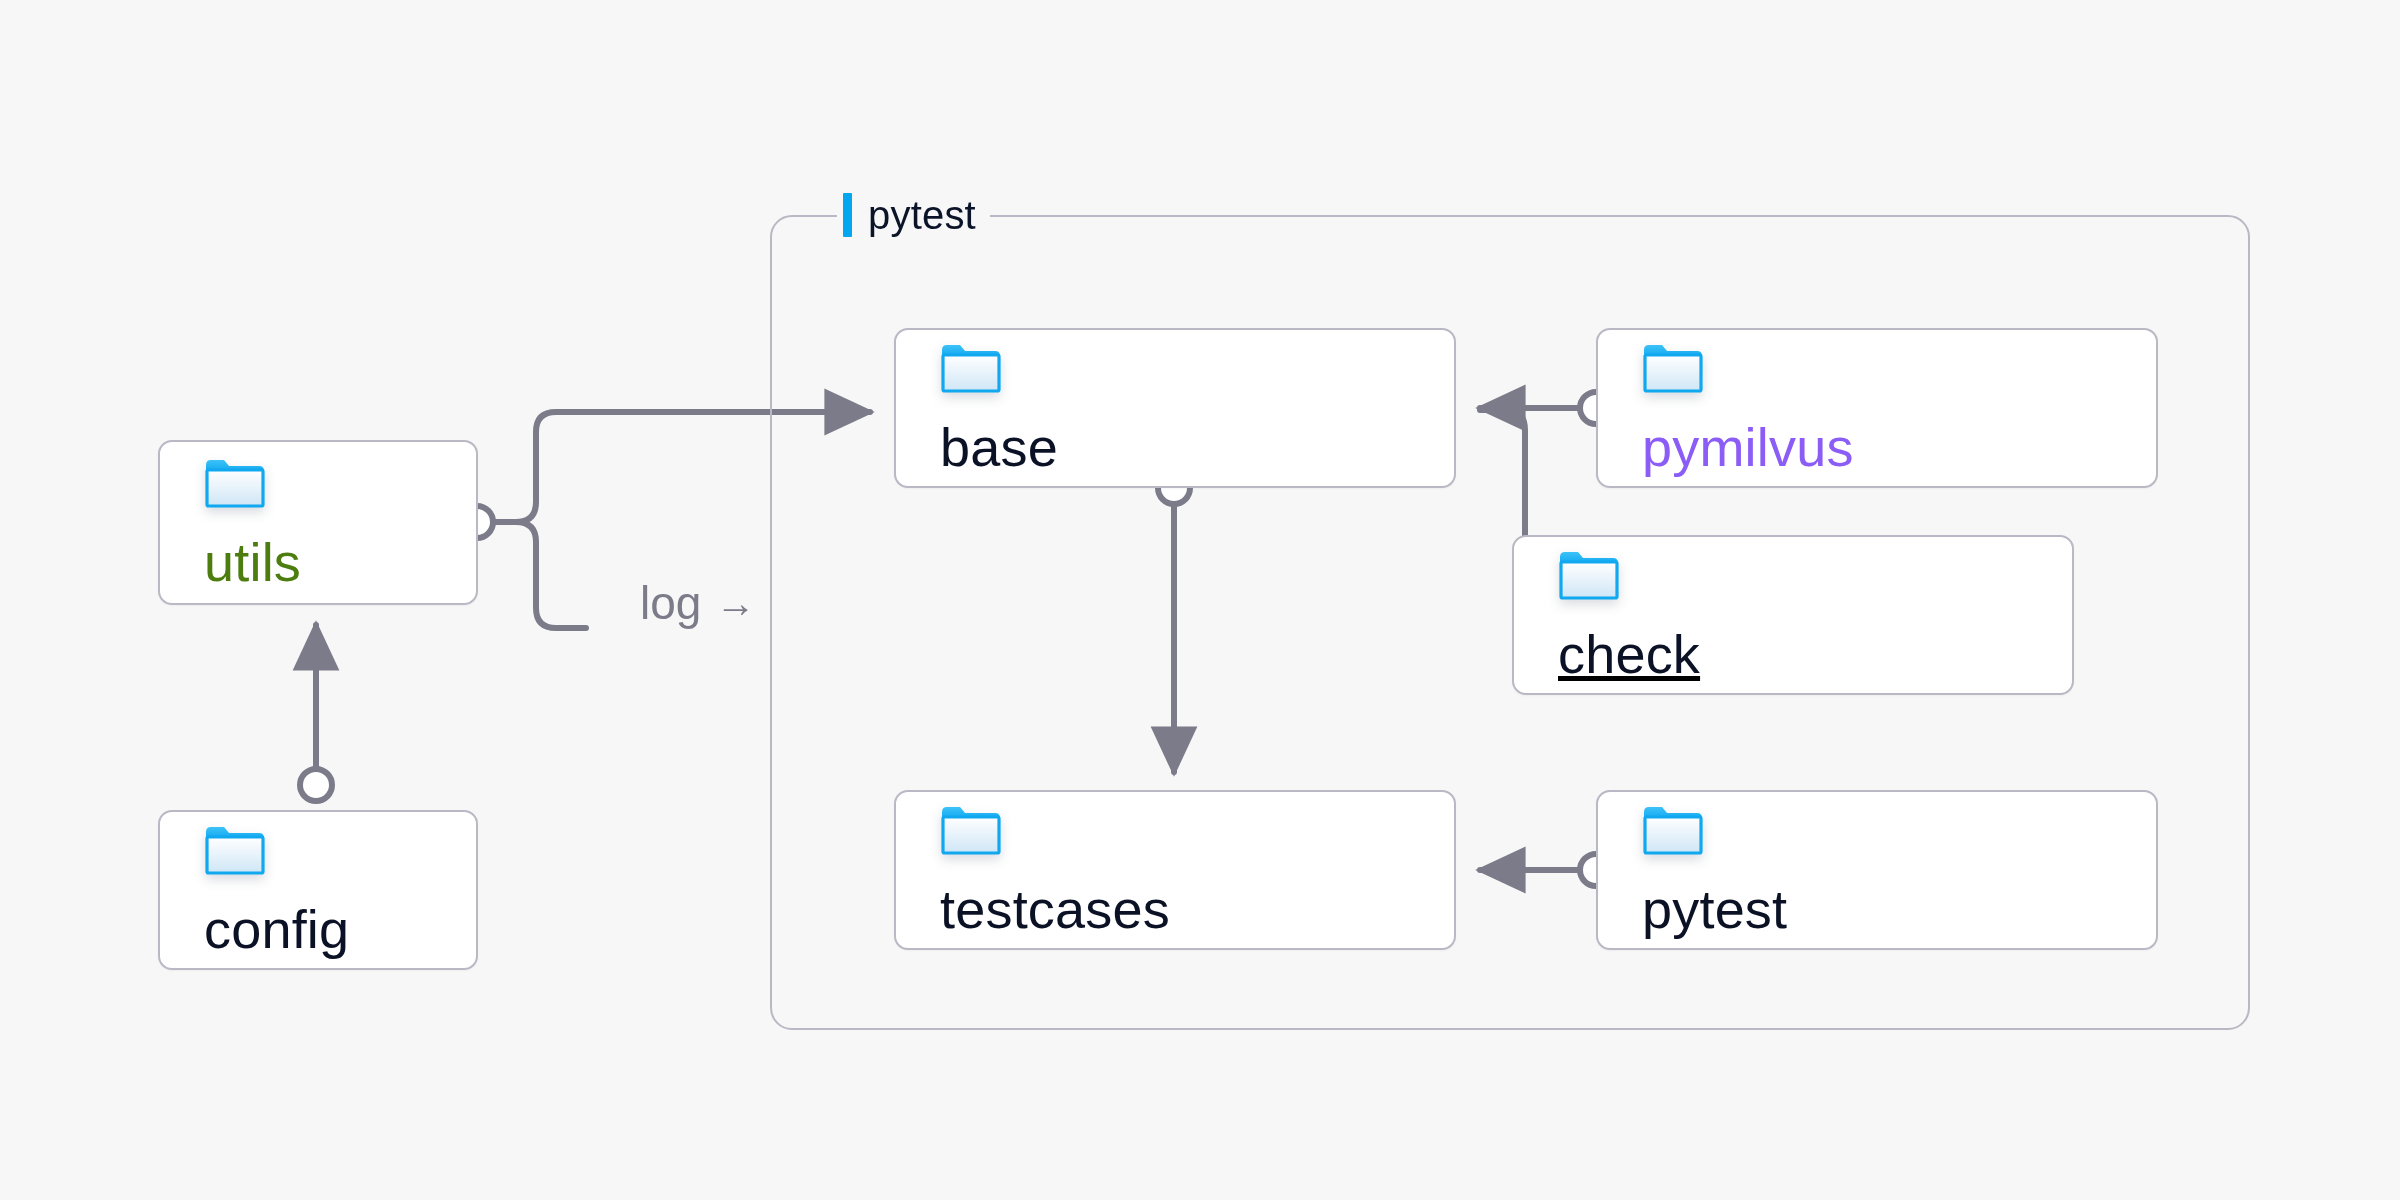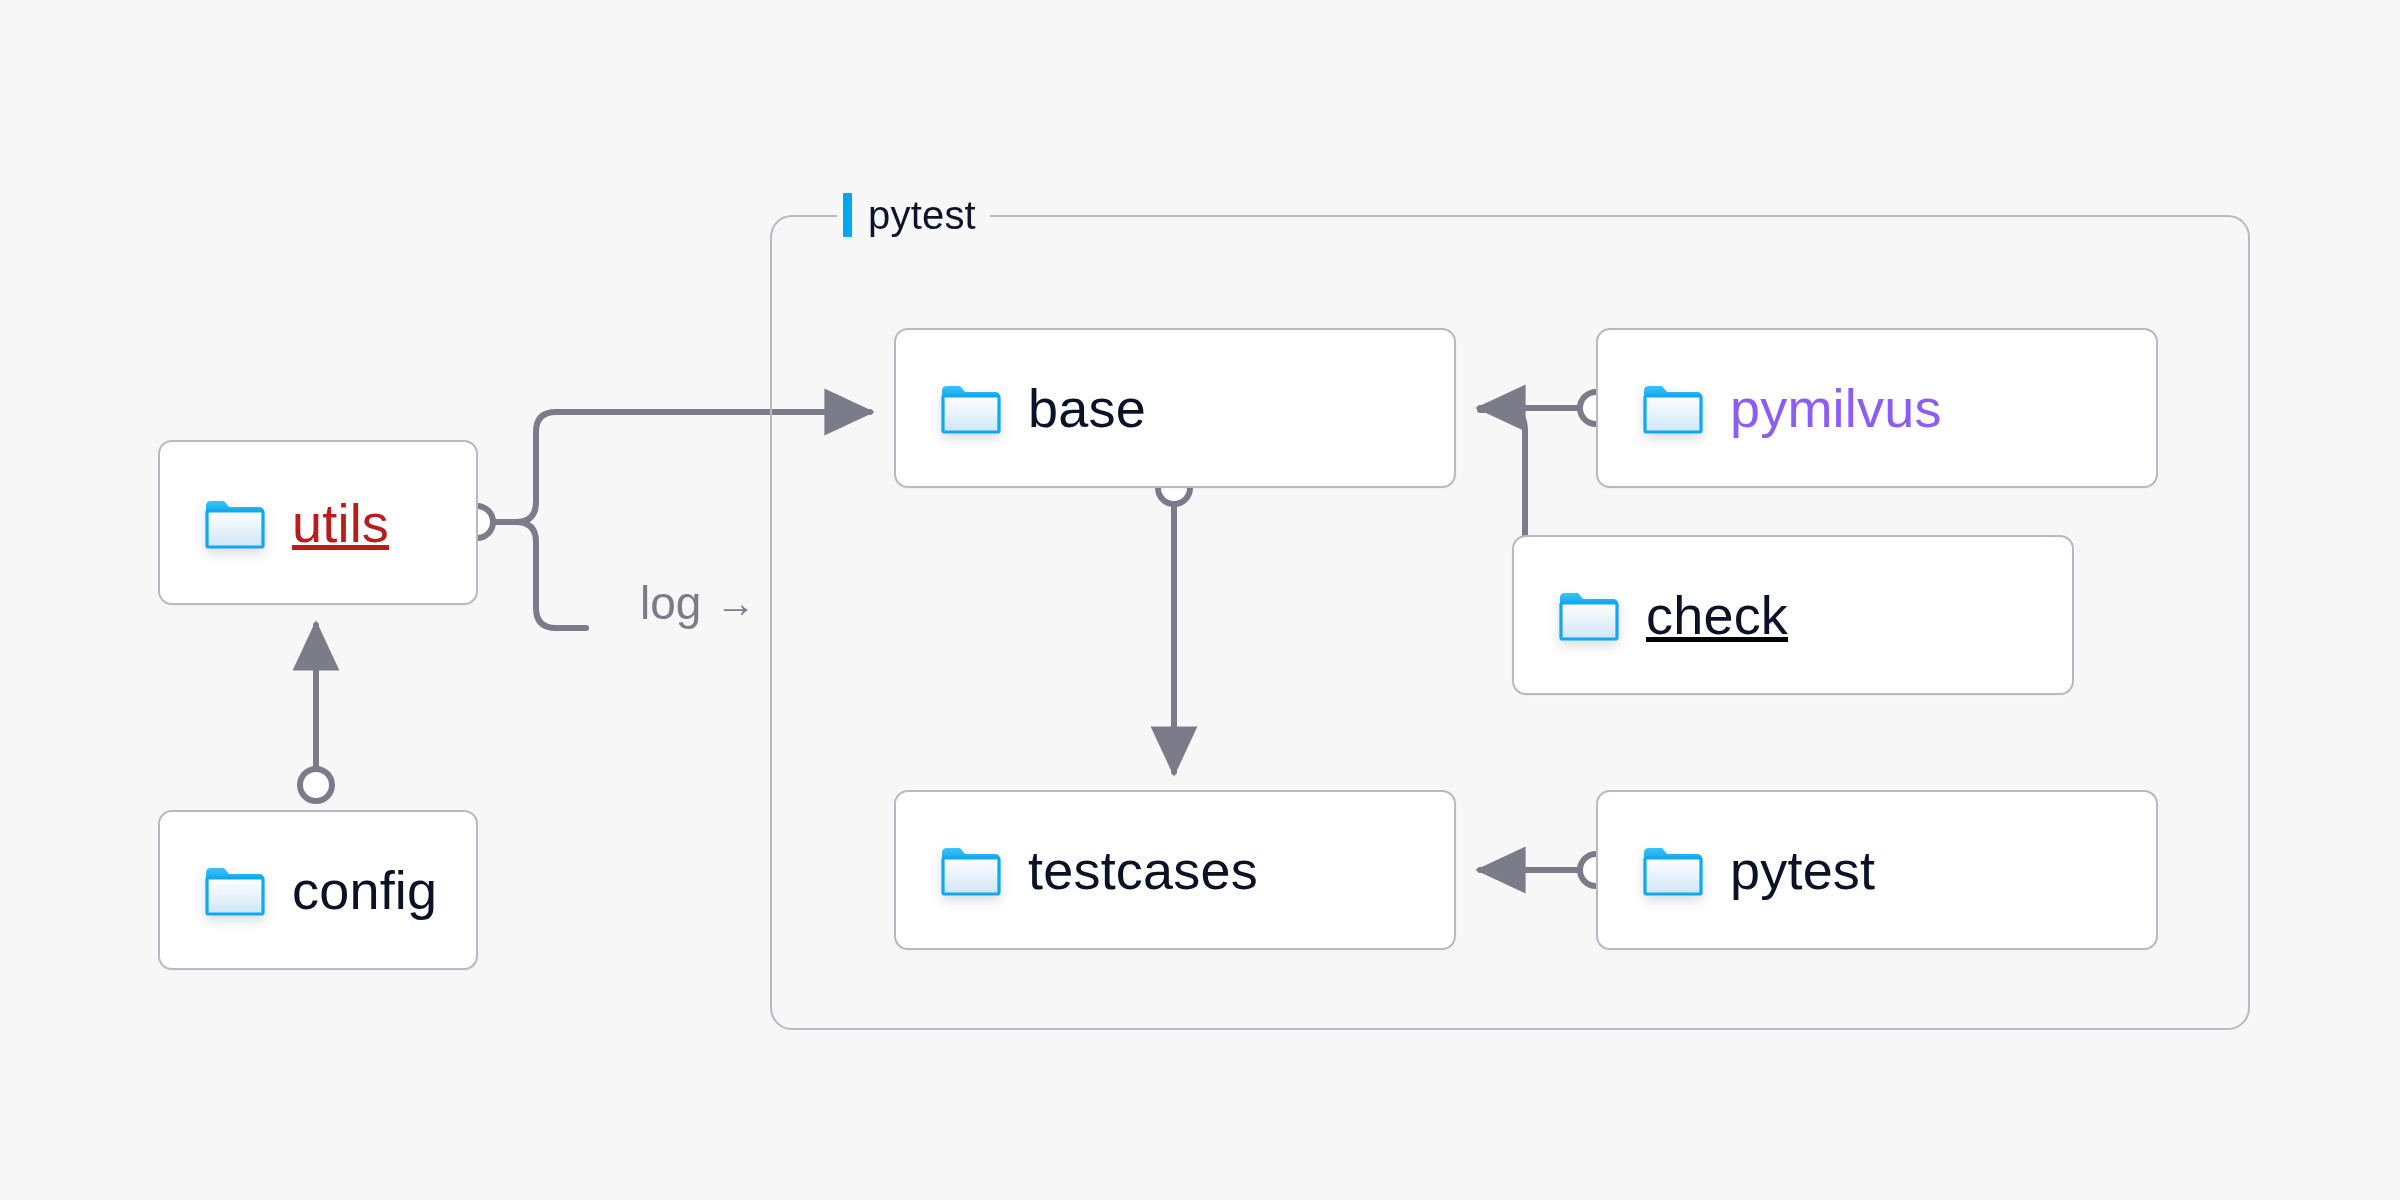--- a/index.html
+++ b/index.html
@@ -71,9 +71,10 @@
   }
   .node-inner {
     display: flex;
-    align-items: flex-end;
+    align-items: flex-start;
     gap: 26px;
     padding-left: 44px;
+    flex-direction: column;
   }
   .node-label {
     font-size: 54px;

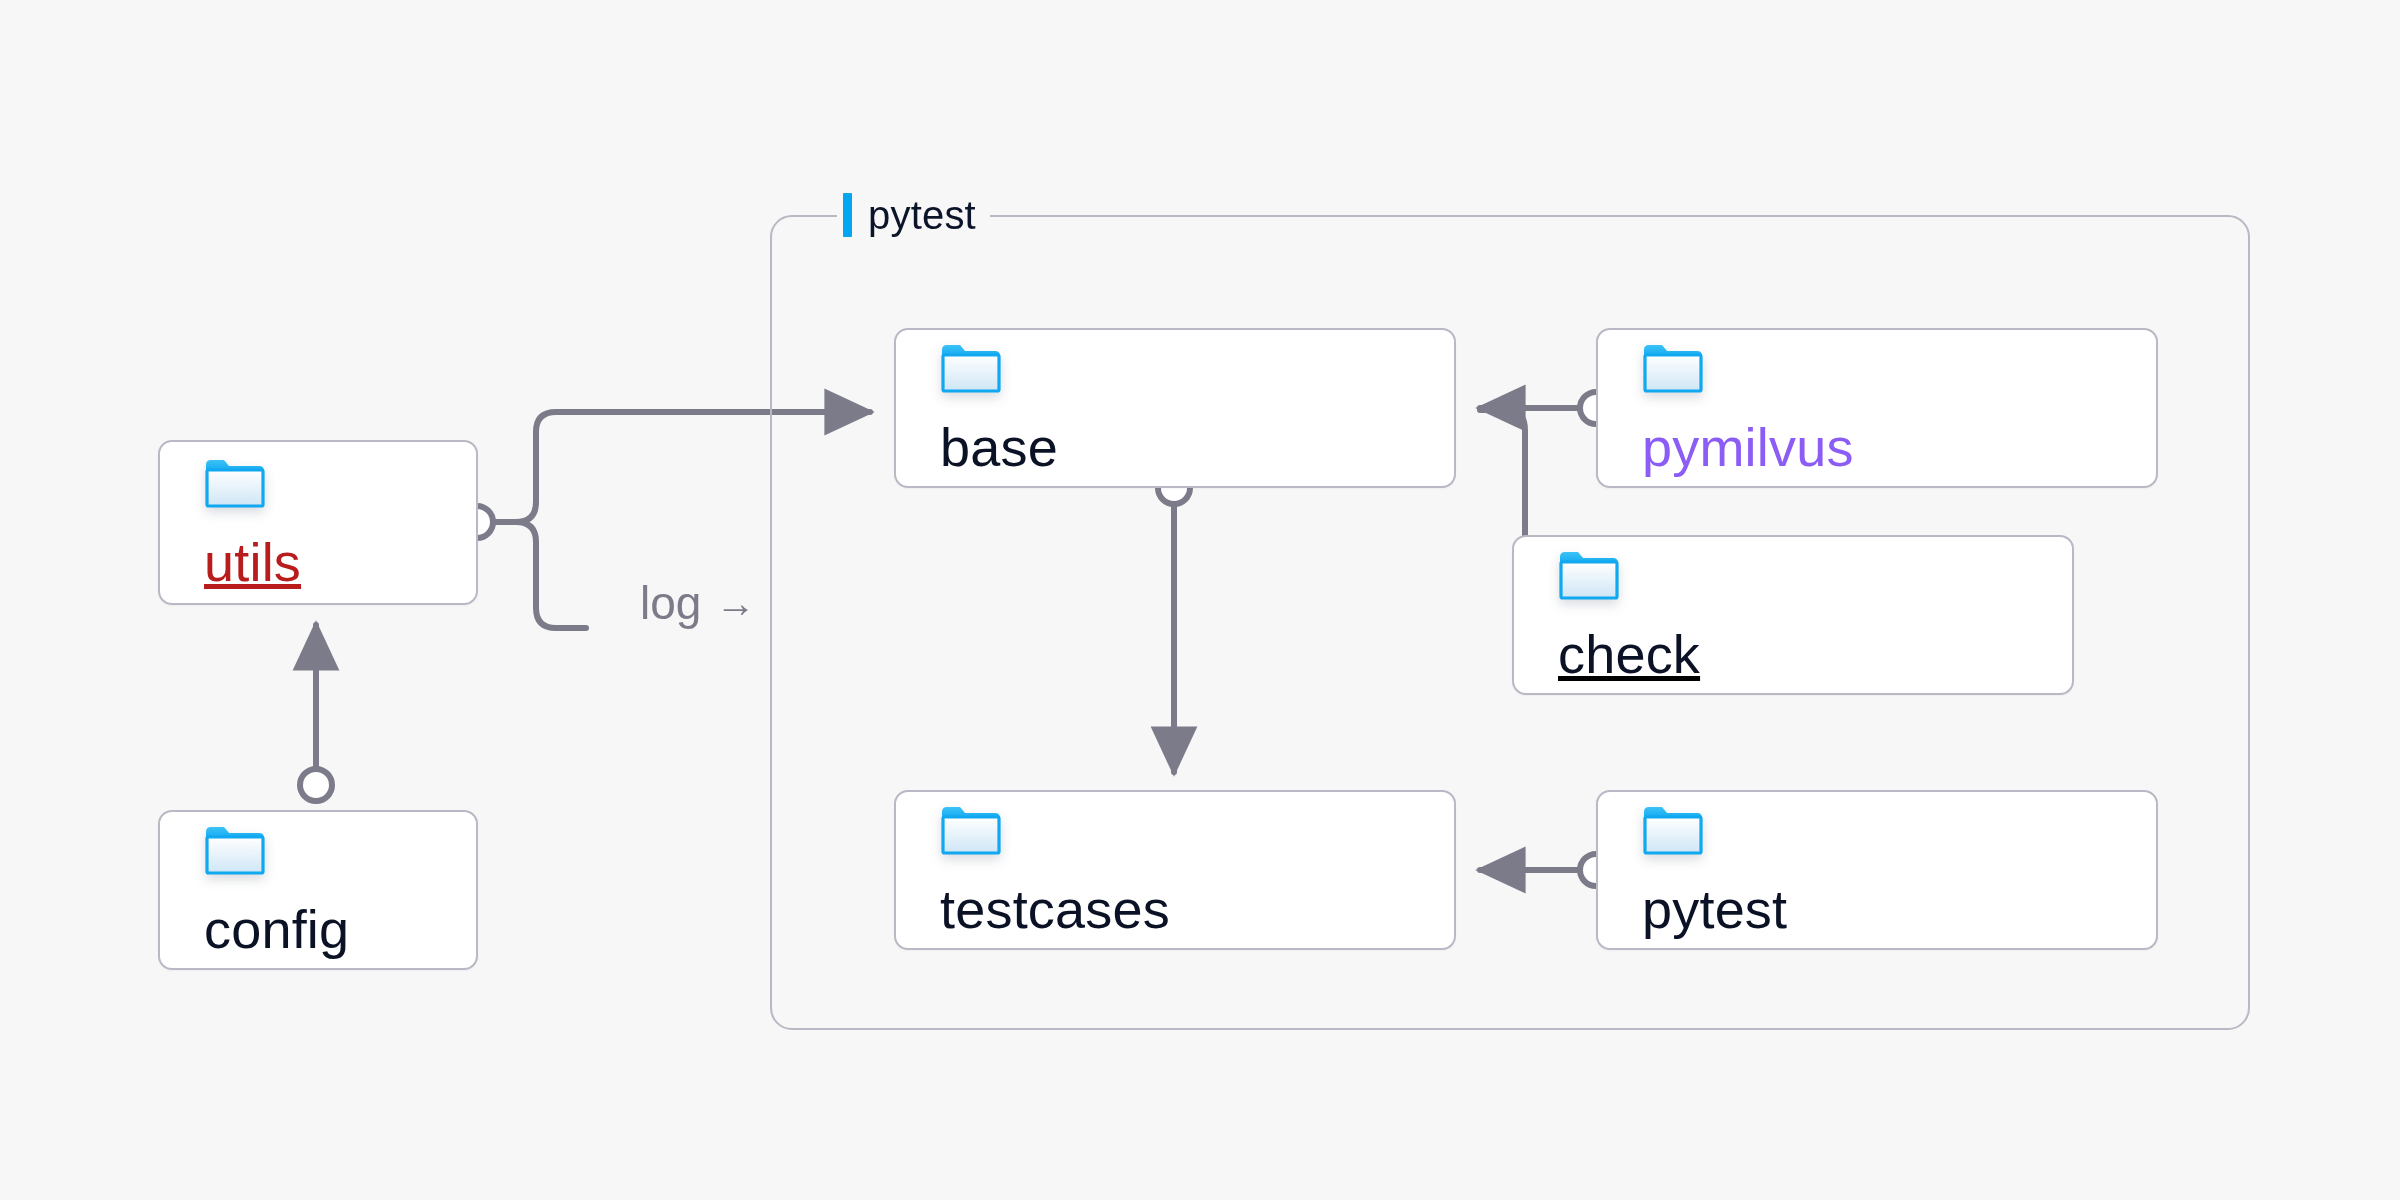--- a/index.html
+++ b/index.html
@@ -192,7 +192,7 @@
               </defs>
             </svg>
           </span>
-          <span class="node-label" style="color: #b91c1c; text-decoration: underline;">utils</span>
+          <span class="node-label" style="color: #4d7c0f;">utils</span>
         </div>
       </div>
       <div class="node" style="left: 158px; top: 785px; width: 320px; height: 160px; border-color: rgb(185, 184, 196); background: rgb(255, 255, 255); margin-top: 25px;">

